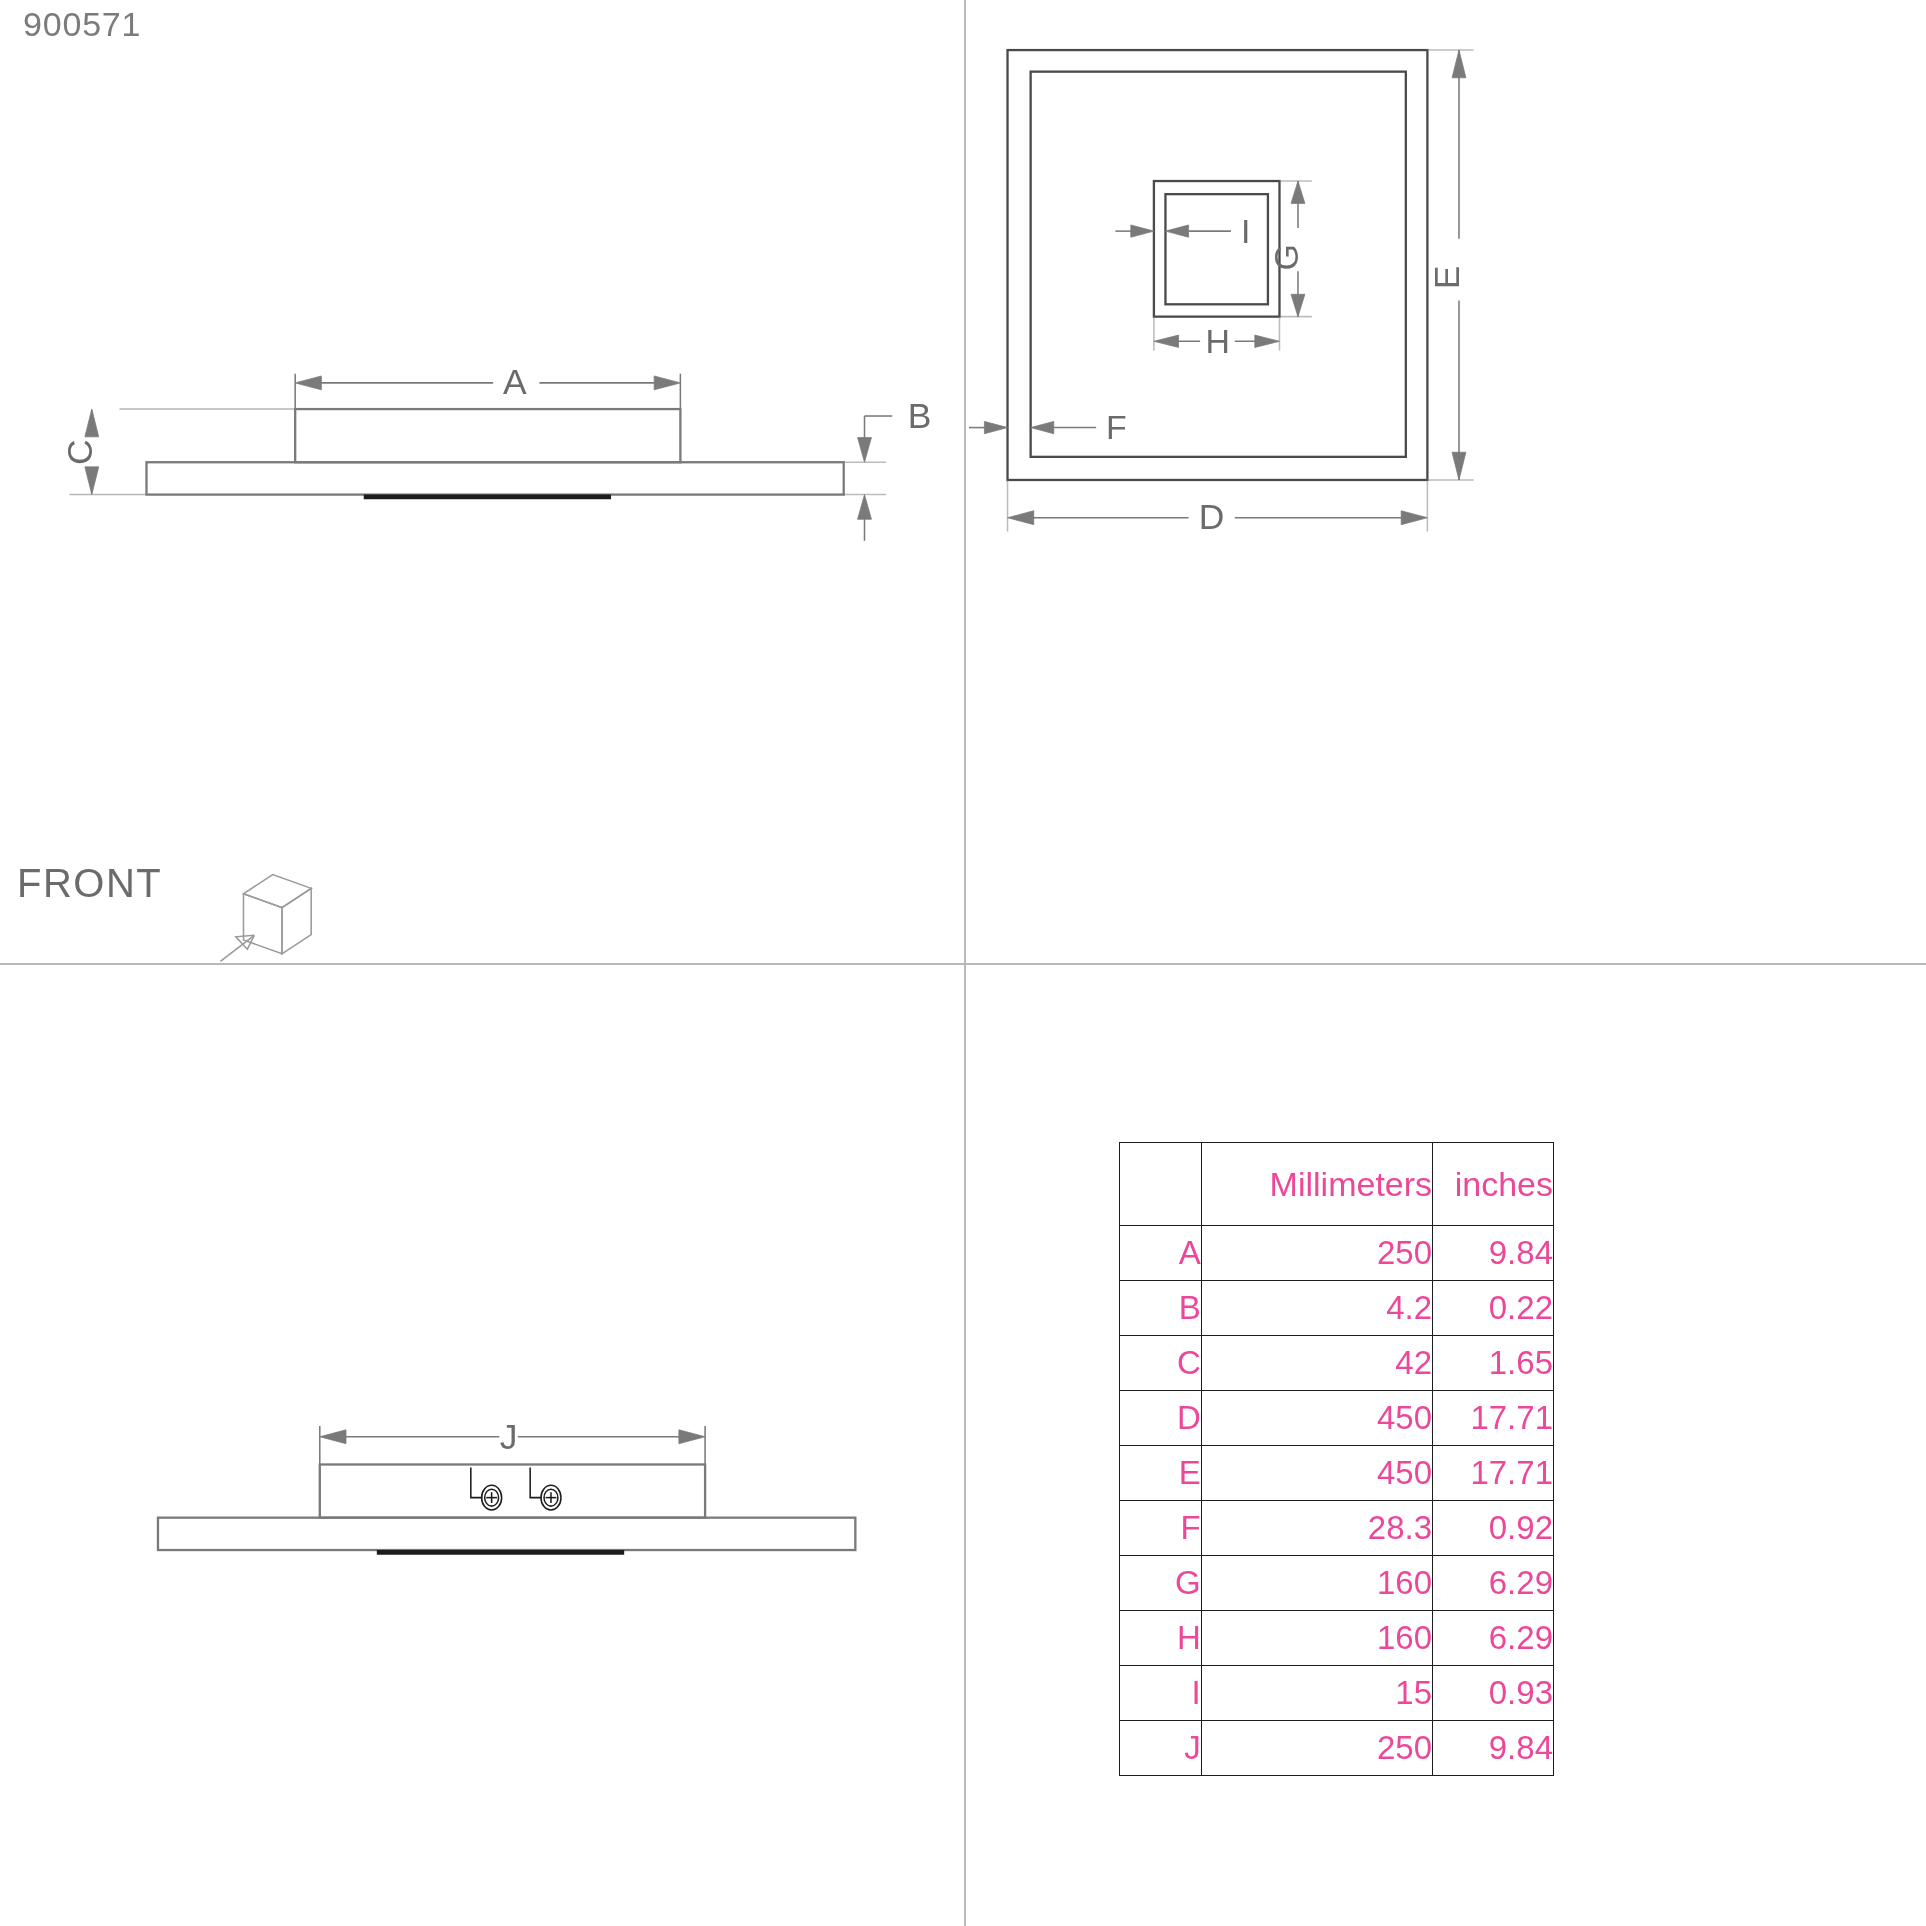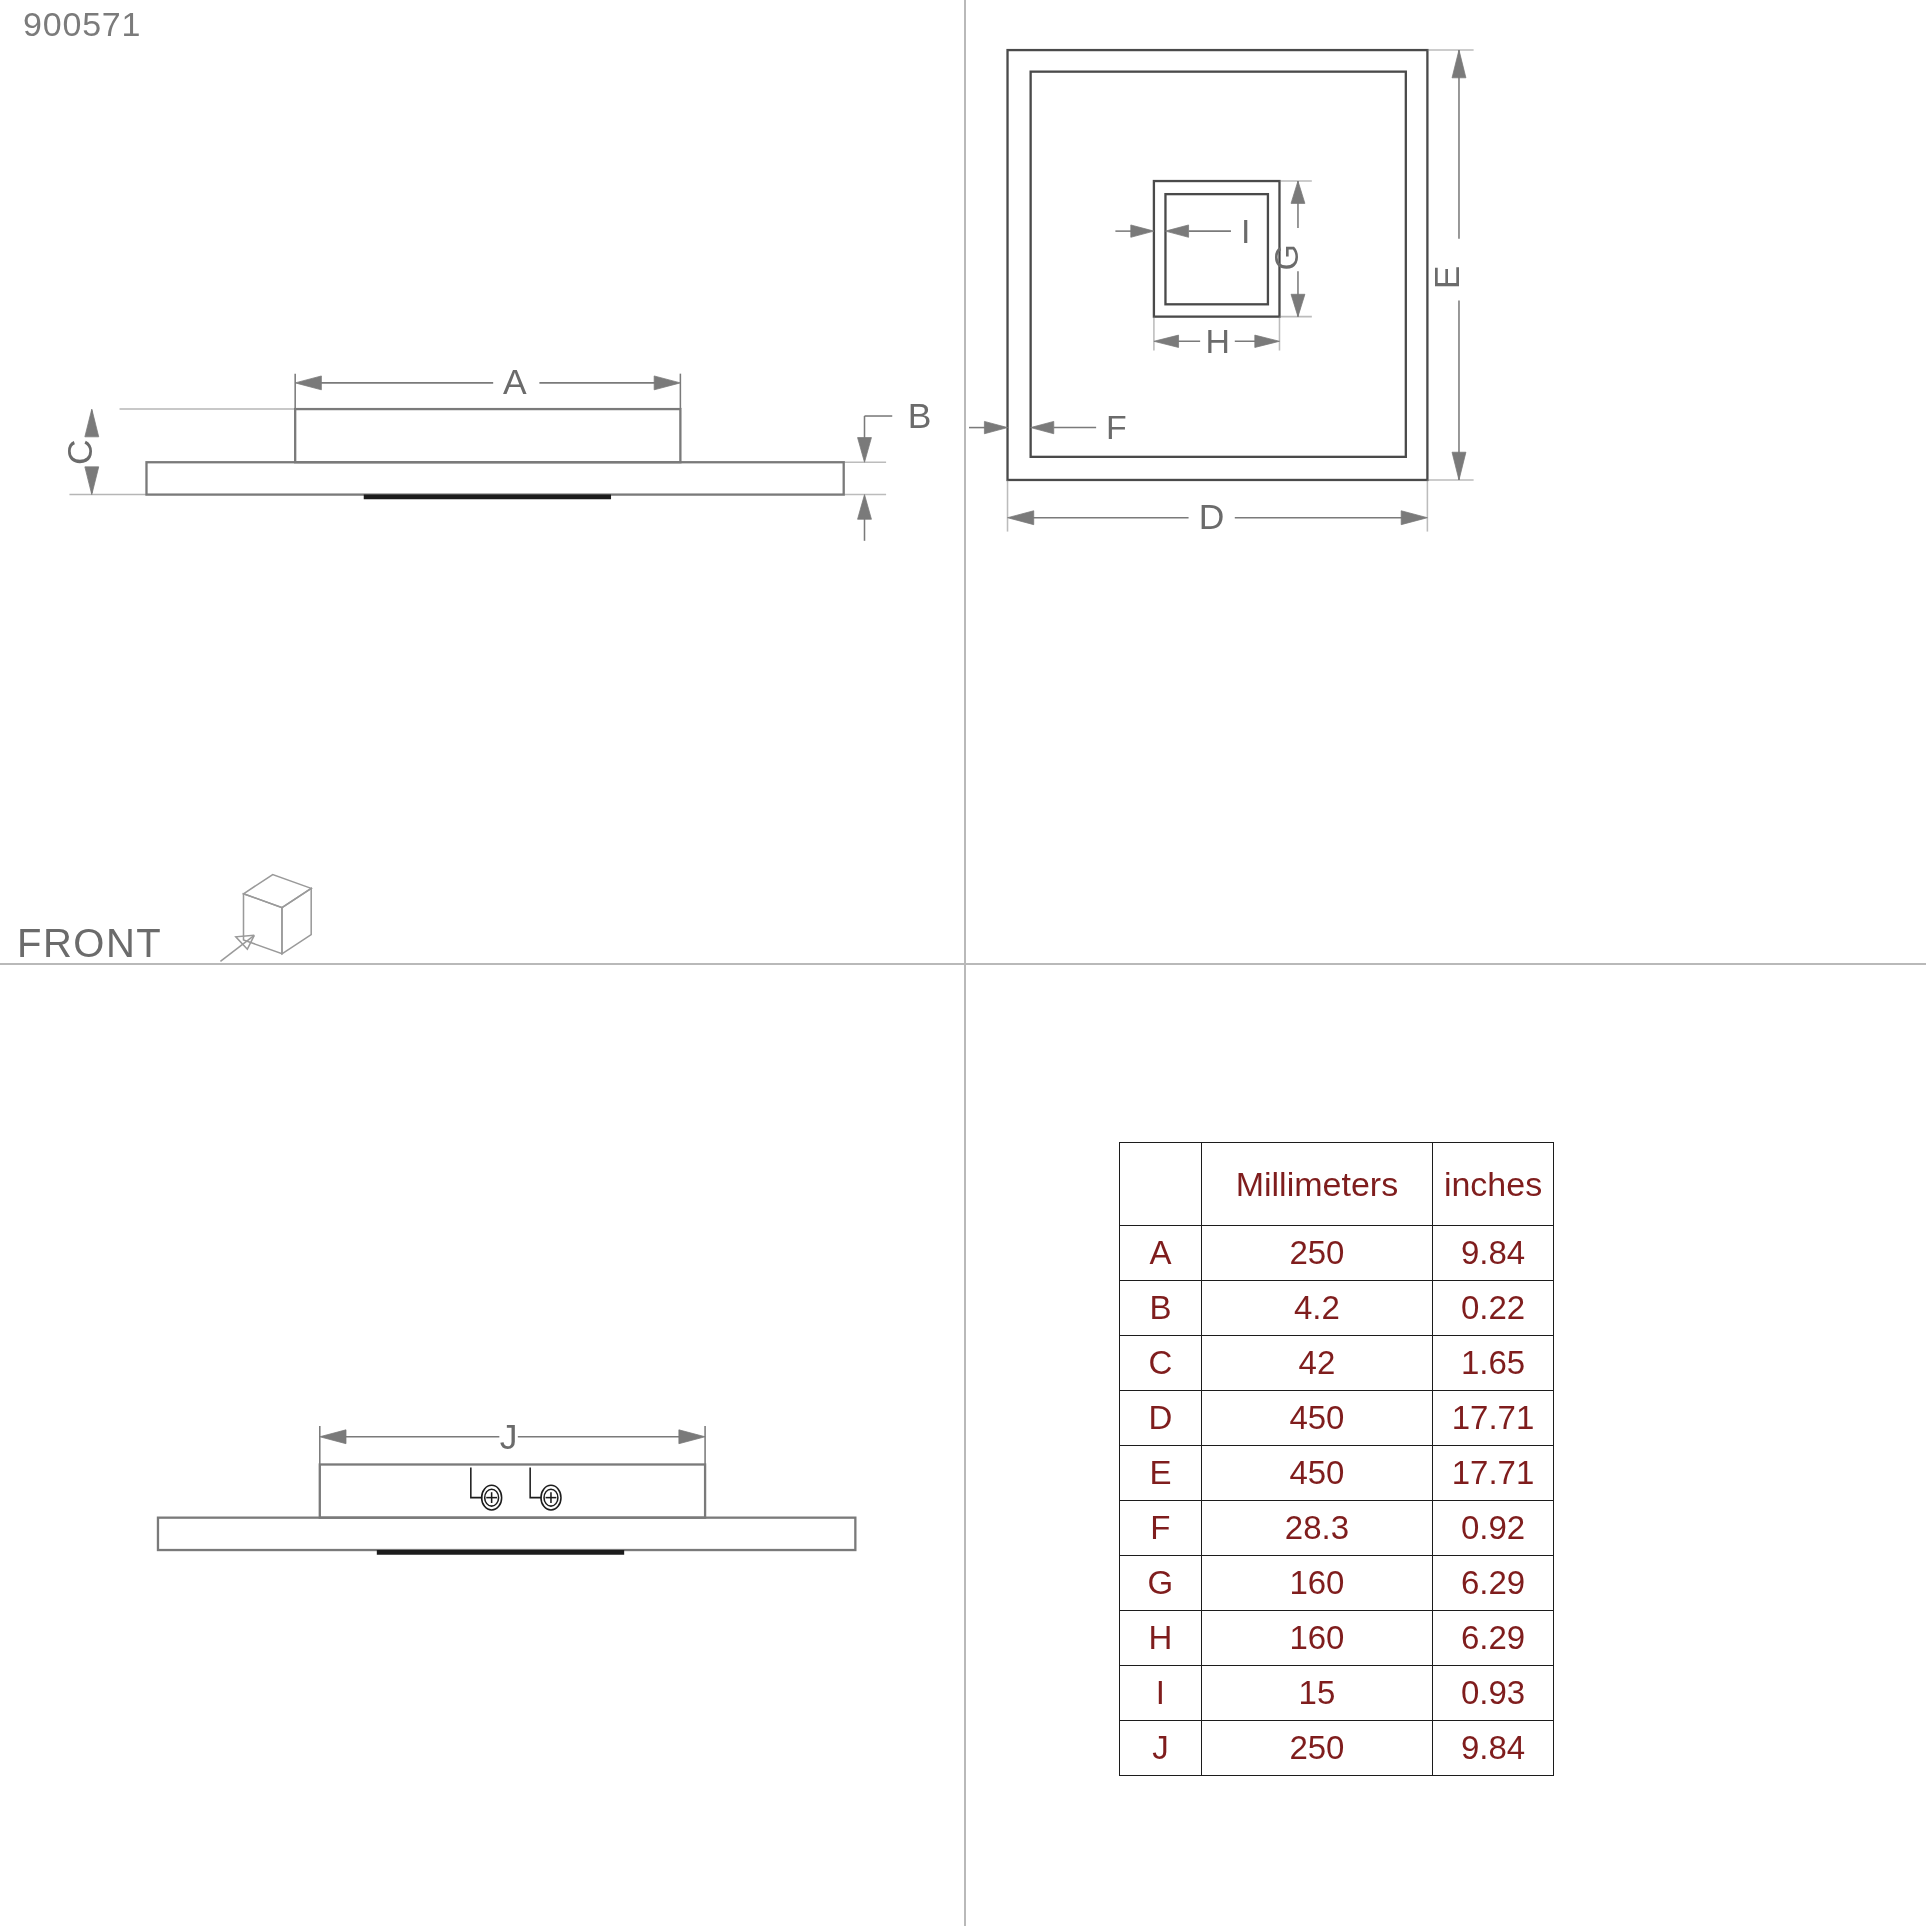--- a/index.html
+++ b/index.html
@@ -51,7 +51,7 @@
   .view-label {
     position: absolute;
     display: flex;
-    align-items: flex-end;
+    align-items: flex-start;
     gap: 12px;
   }
   .view-label-text {

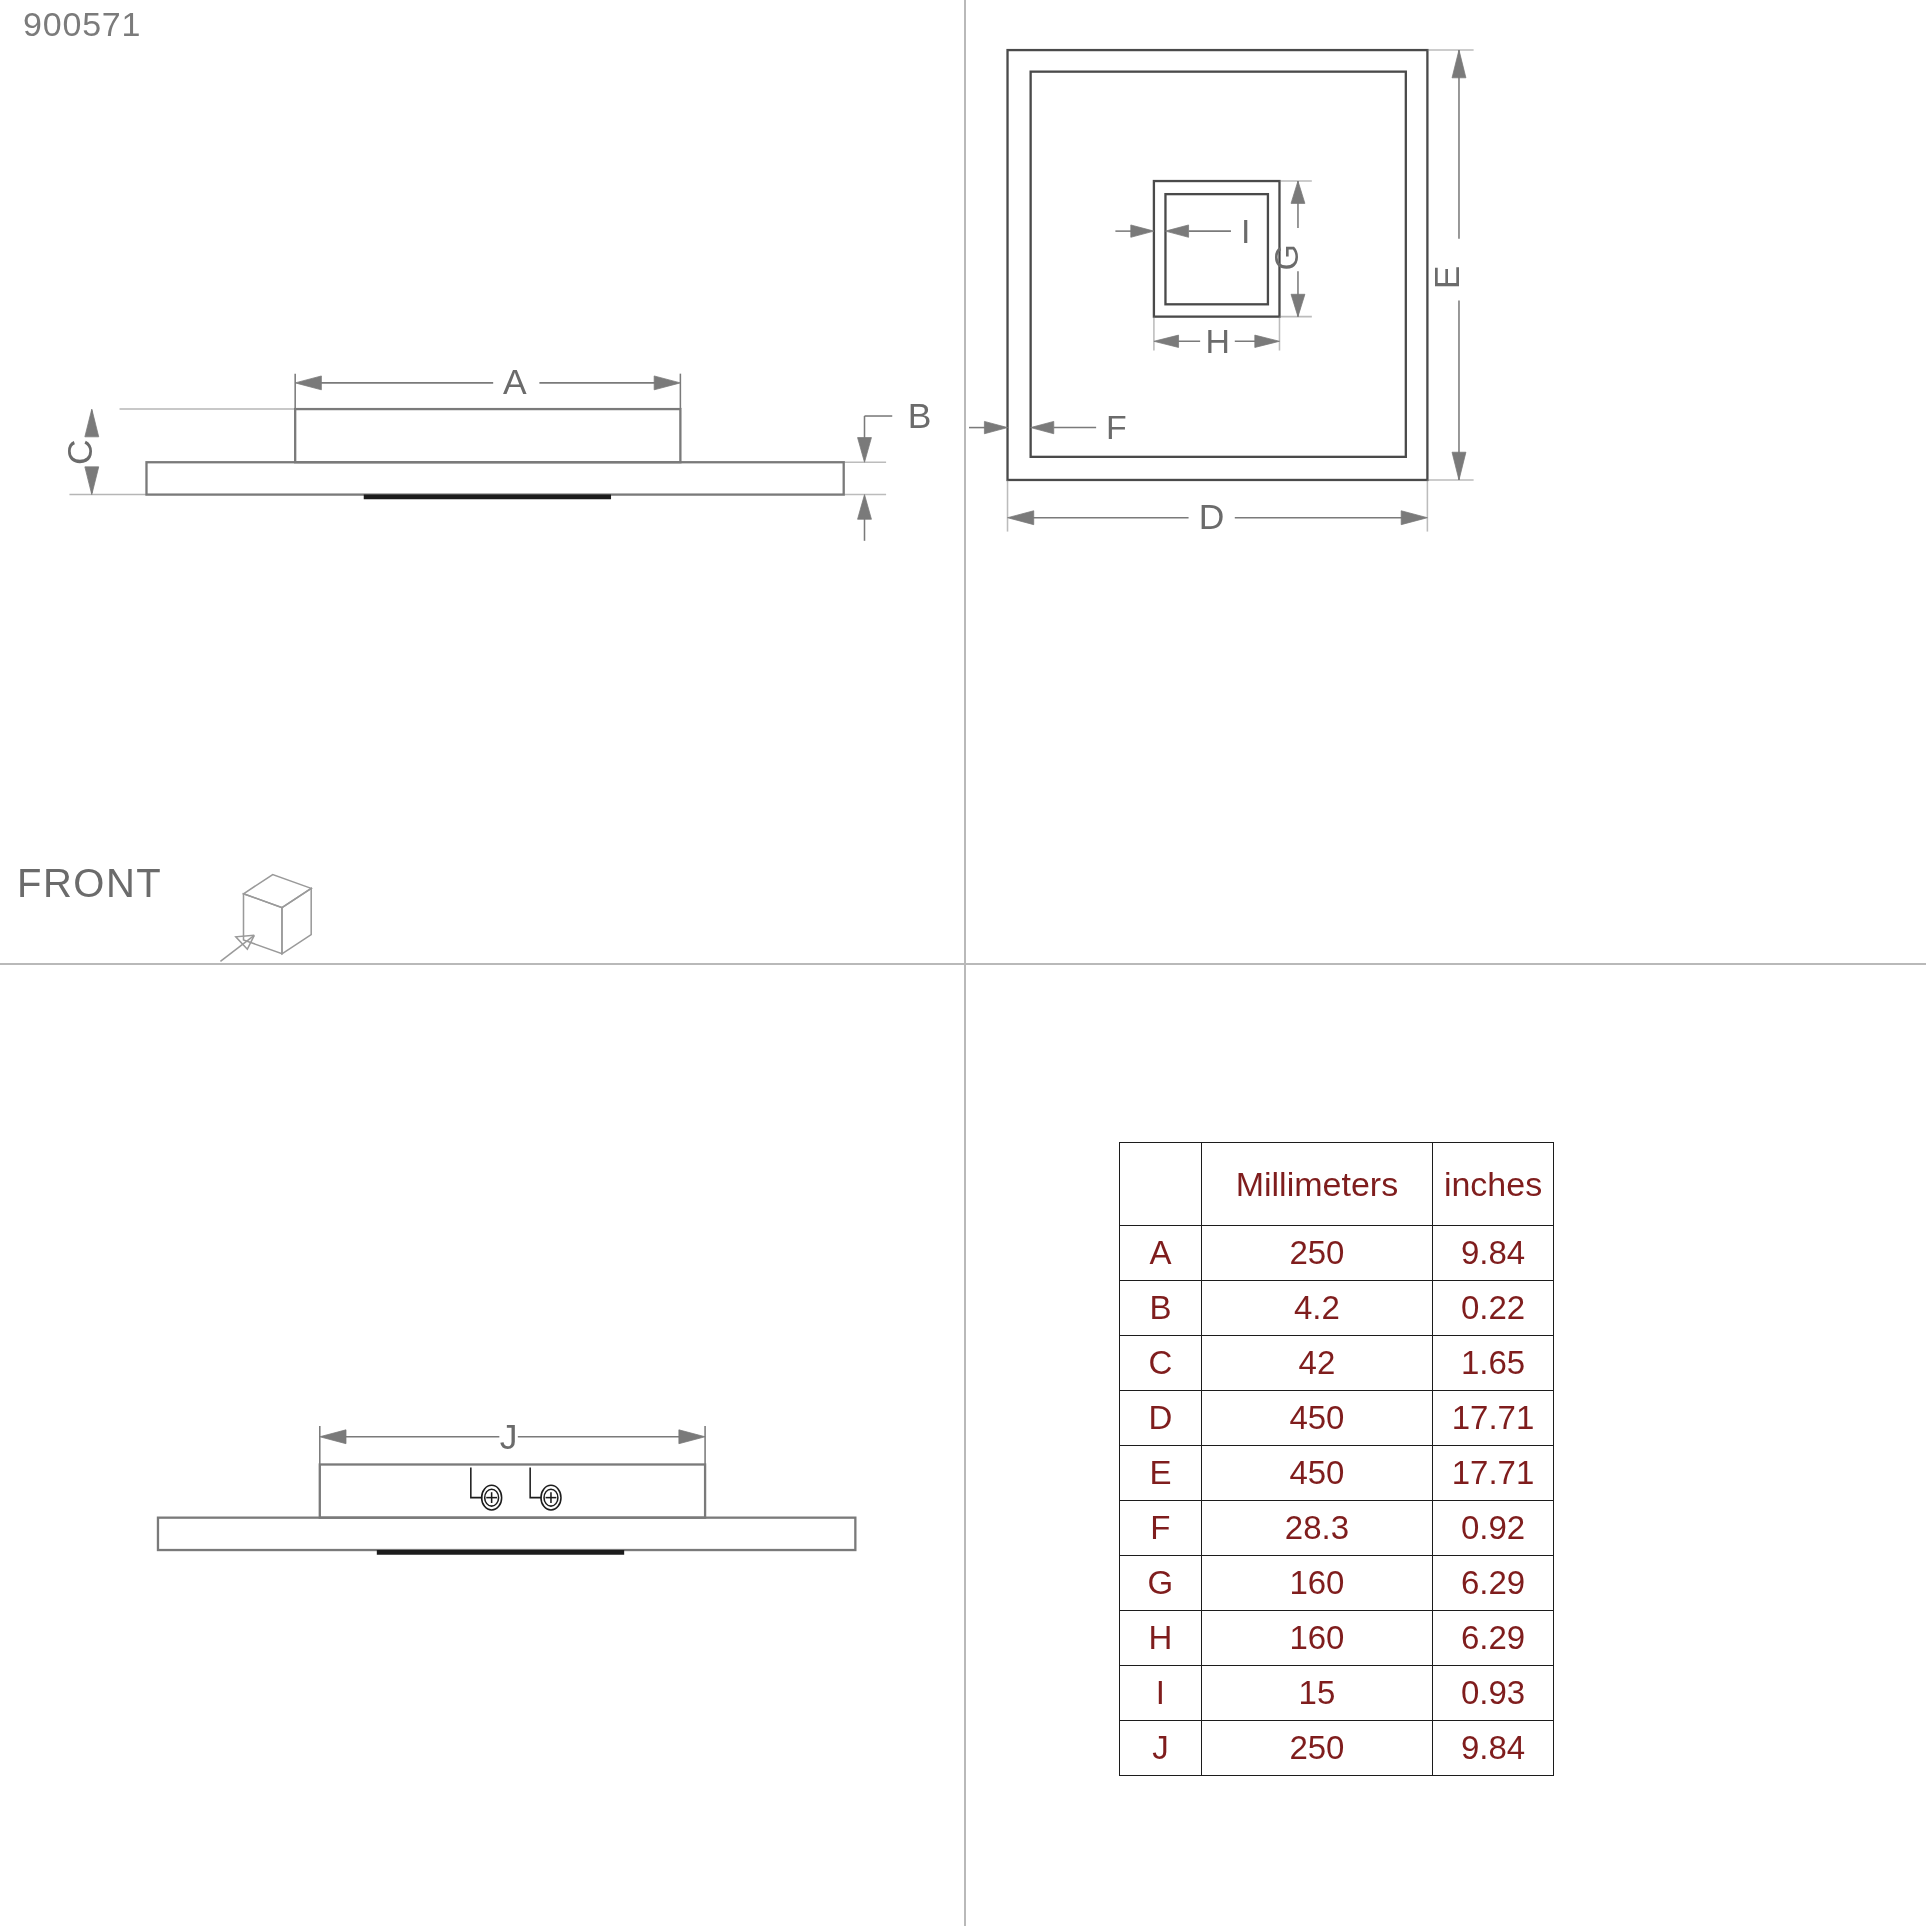--- a/index.html
+++ b/index.html
@@ -74,11 +74,11 @@
   }
   #dimtable td, #dimtable th {
     border: 1.5px solid #1c1c1c;
-    text-align: center;
+    text-align: right;
     vertical-align: middle;
     font-family: "Liberation Sans", sans-serif;
     font-weight: normal;
-    color: #7f1d1d;
+    color: #ec4899;
     padding: 0;
   }
   #dimtable col.c-key { width: 166px; }

